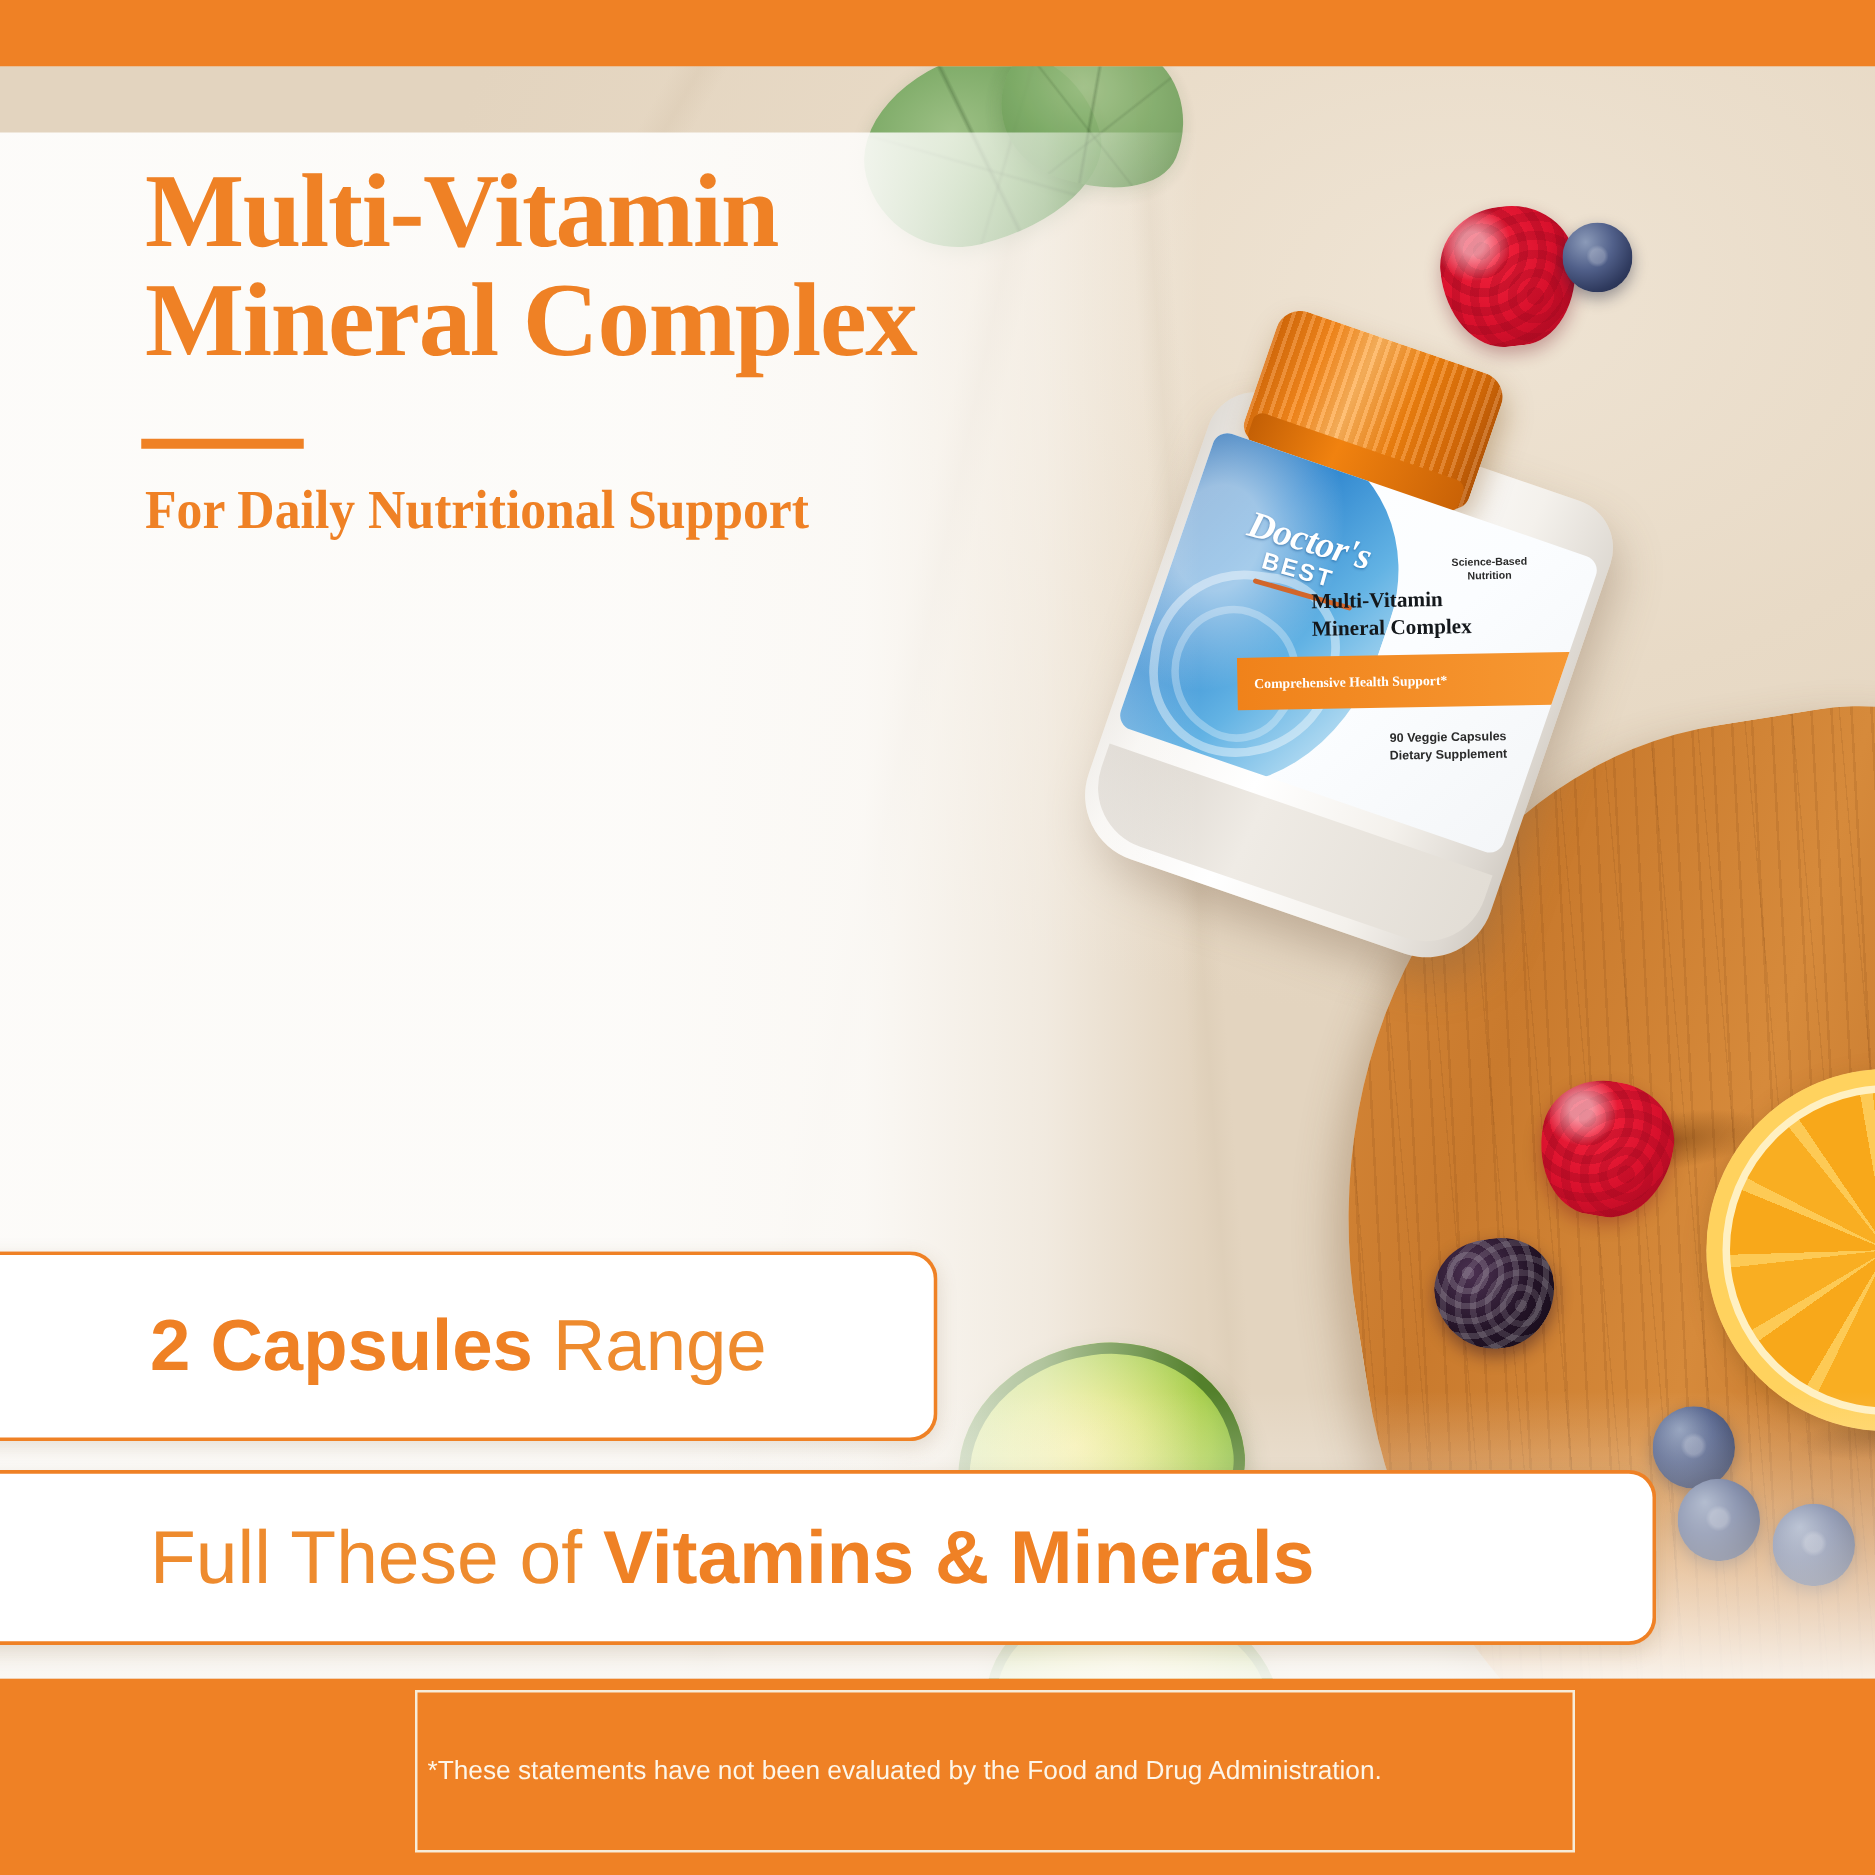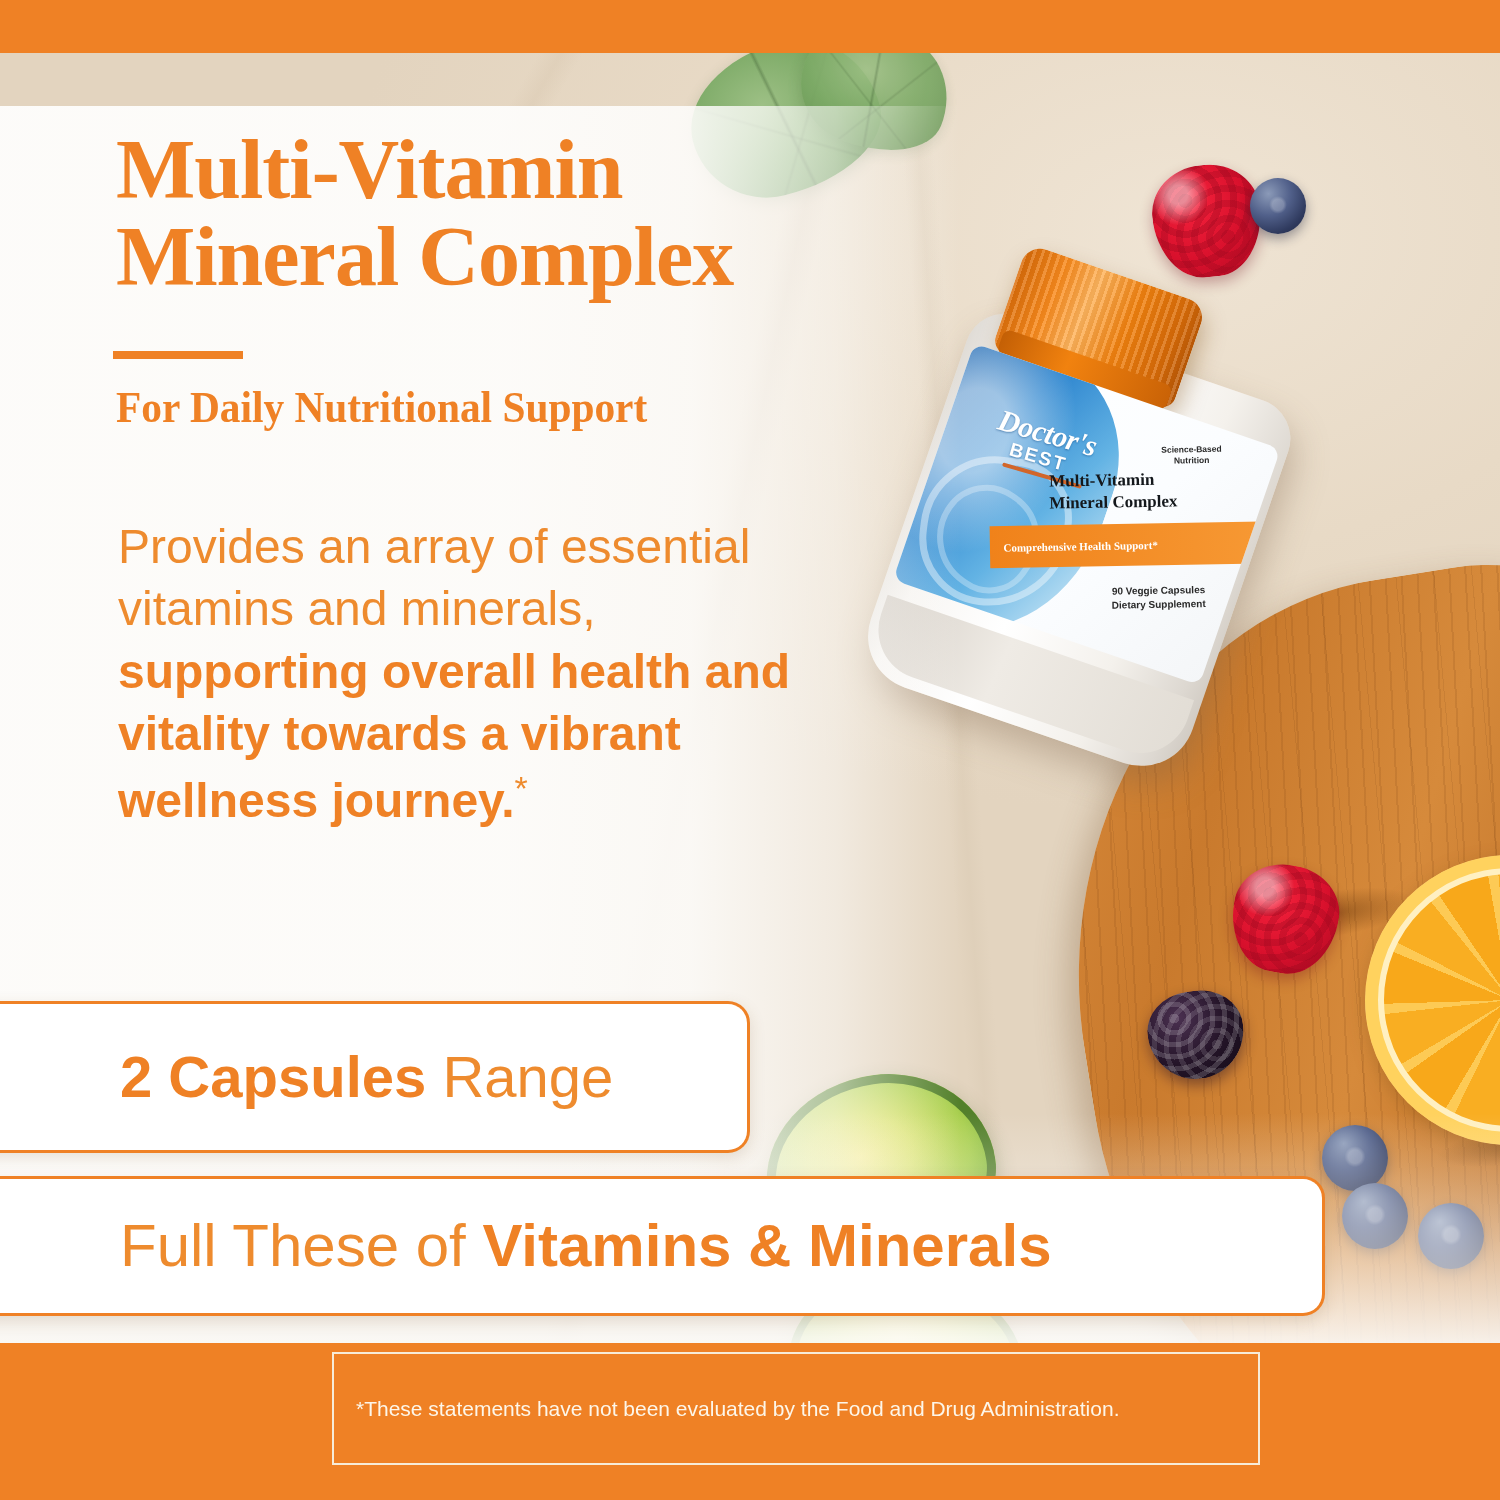--- a/index.html
+++ b/index.html
@@ -417,9 +417,6 @@
   <div class="hl-rule"></div>
   <div class="subhead">For Daily Nutritional Support</div>
 
-  <div class="body-copy"><span>Provides an array of essential vitamins and minerals,</span>
-    <b>supporting overall health and vitality towards a vibrant wellness journey.</b><span class="ast">*</span>
-  </div>
 
   <div class="callout callout-1">
     <div class="callout-text">

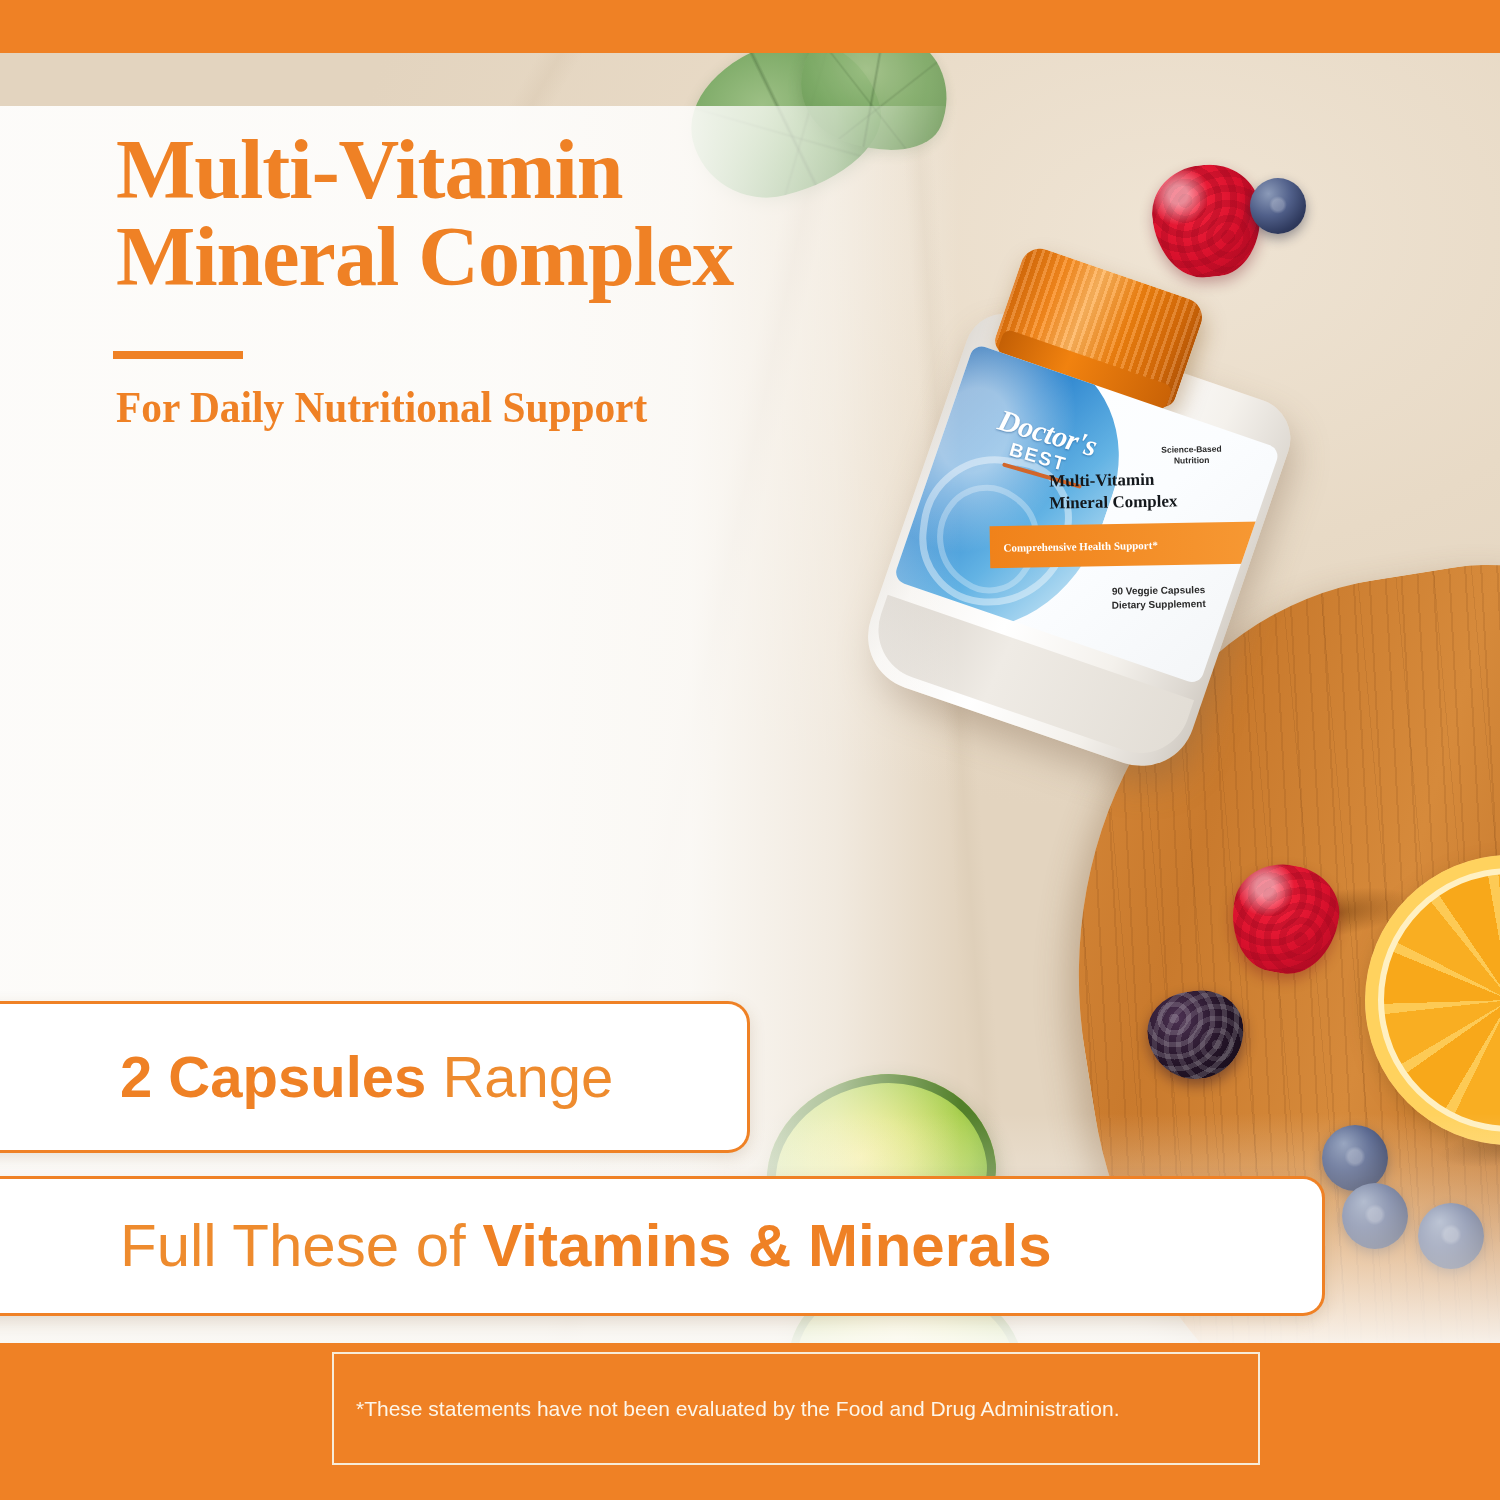--- a/index.html
+++ b/index.html
@@ -318,10 +318,10 @@
 
   
   .disclaimer {
-    position:absolute; left:332px; top:1352px; width:928px; height:113px;
+    position:absolute; left:332px; top:1352px; width:928px; height:130px;
     border:2px solid #F7ECD8;
     display:flex; align-items:center; justify-content:flex-start;
-    padding-left:22px;
+    padding-left:8px;
   }
   .disclaimer p {
     color:#FDF6E9;

